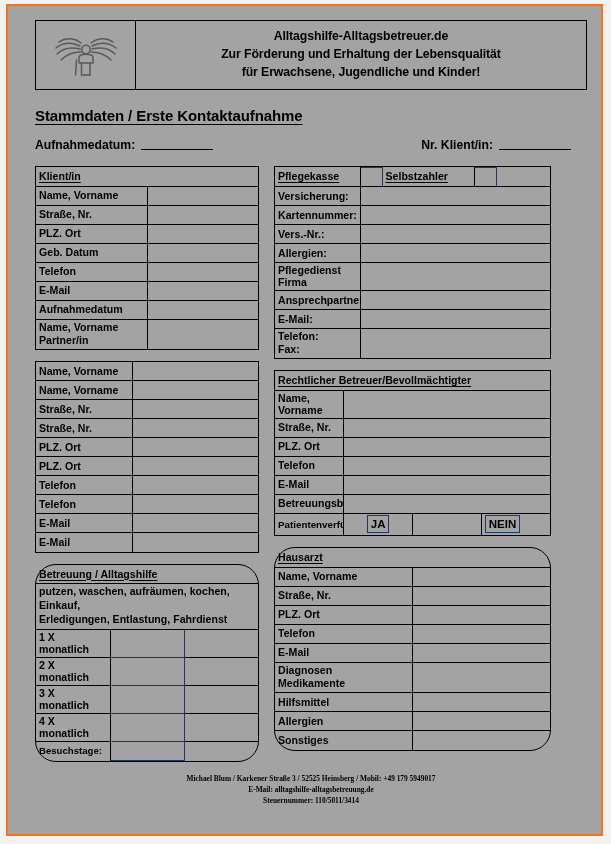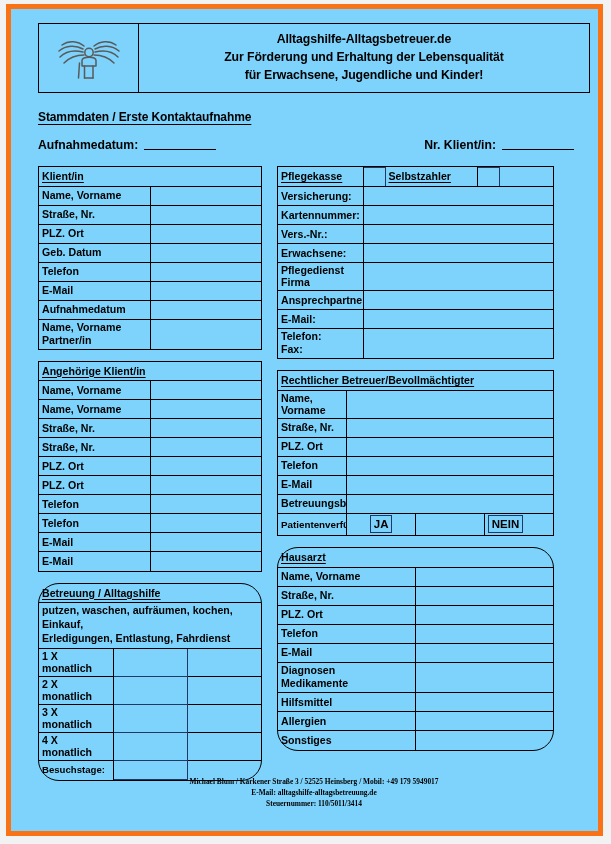--- a/index.html
+++ b/index.html
@@ -22,8 +22,8 @@
     top: 4px;
     width: 597px;
     height: 832px;
-    background: #7dd3fc;
-    border: 5px solid #f97316;
+    background: #a3a3a3;
+    border: 2px solid #f97316;
     box-sizing: border-box;
     overflow: hidden;
   }

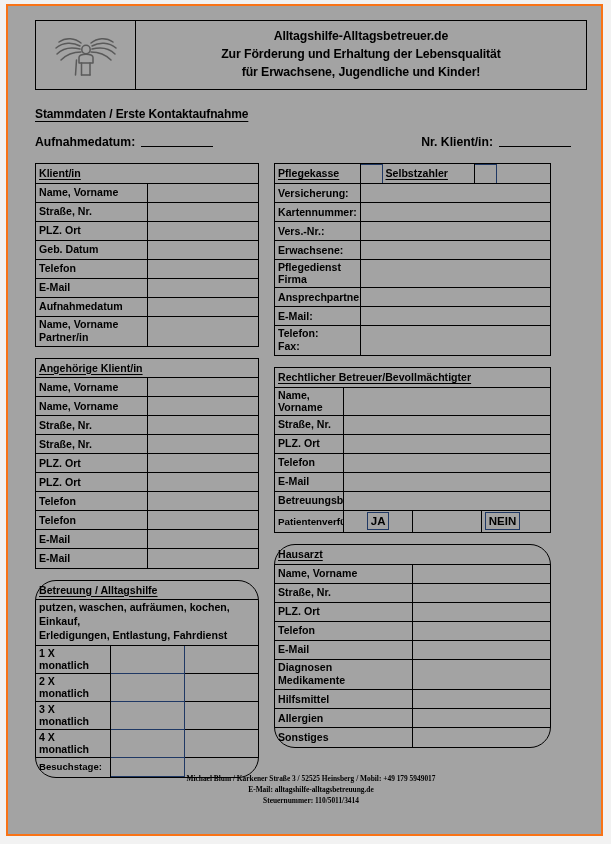--- a/index.html
+++ b/index.html
@@ -68,7 +68,7 @@
   
   .doc-title {
     margin-top: 17px;
-    font-size: 12px;
+    font-size: 15px;
     font-weight: bold;
     text-decoration: underline;
     text-underline-offset: 3px;

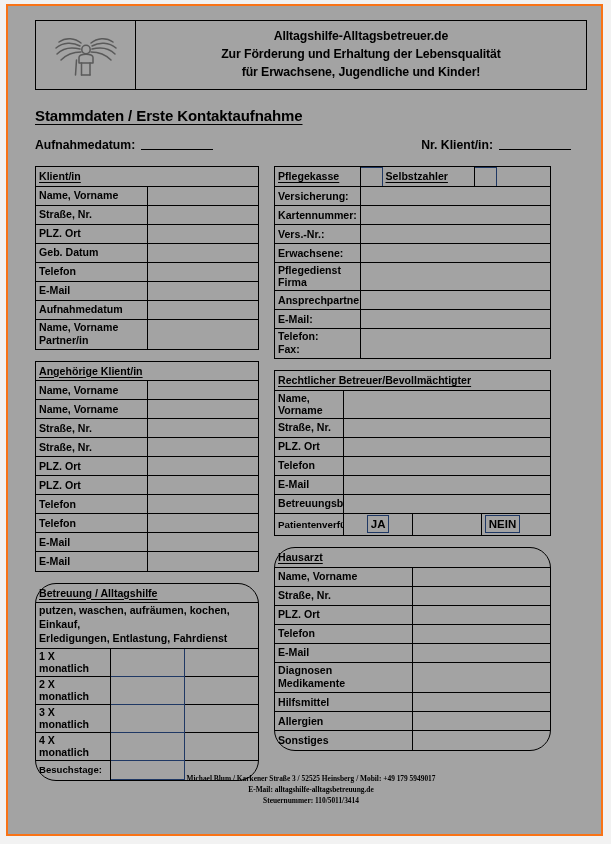--- a/index.html
+++ b/index.html
@@ -412,7 +412,7 @@
                   <td class="val" colspan="4"></td>
                 </tr>
             <tr>
-                  <td>Erwachsene:</td>
+                  <td>Allergien:</td>
                   <td class="val" colspan="4"></td>
                 </tr>
             <tr>

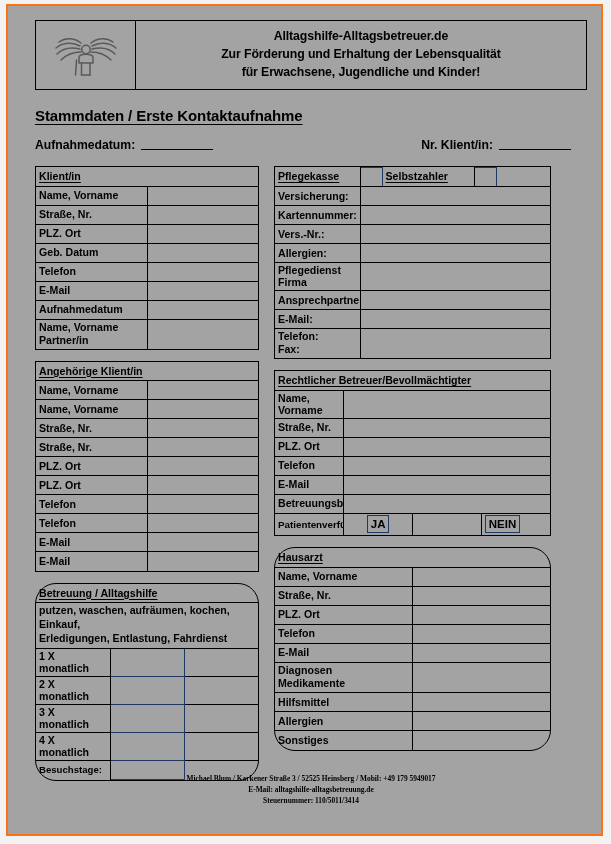--- a/index.html
+++ b/index.html
@@ -297,9 +297,6 @@
         <div class="block">
           <table class="form">
             <tbody>
-                <tr>
-              <td class="section-title" colspan="2"><span class="ttl">Angehörige Klient/in</span></td>
-            </tr>
             <tr>
                   <td style="width:96px">Name, Vorname</td>
                   <td class="val"></td>

